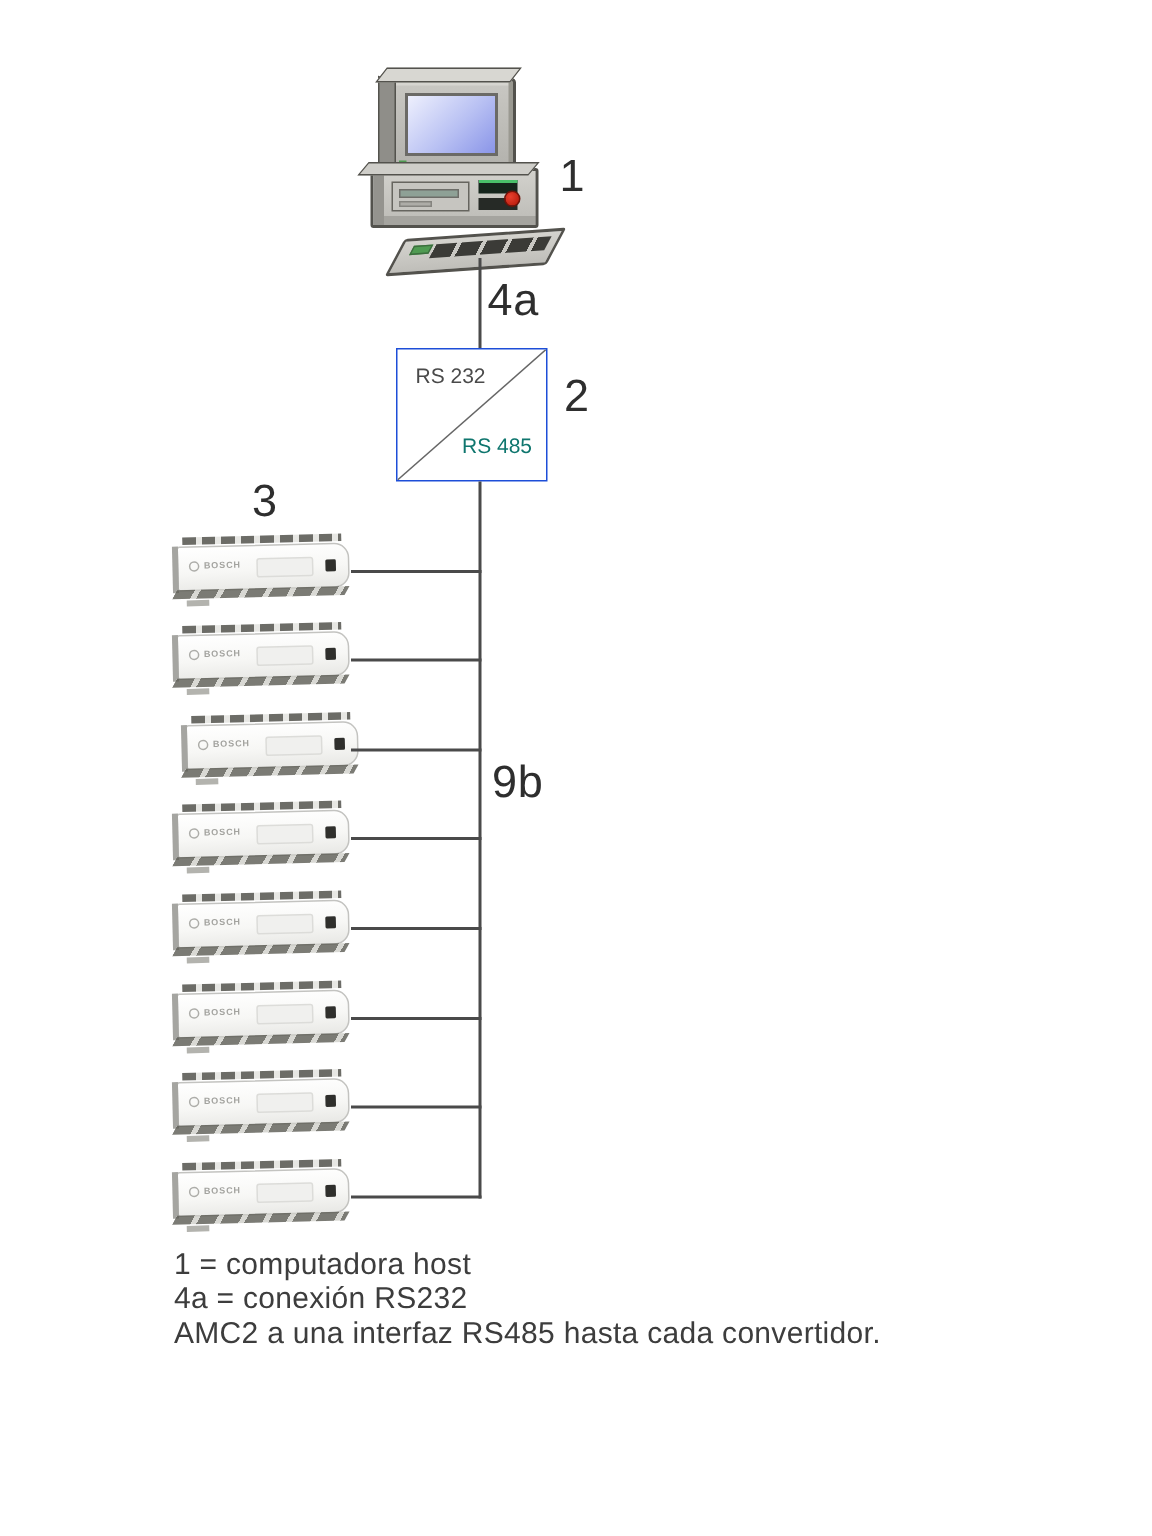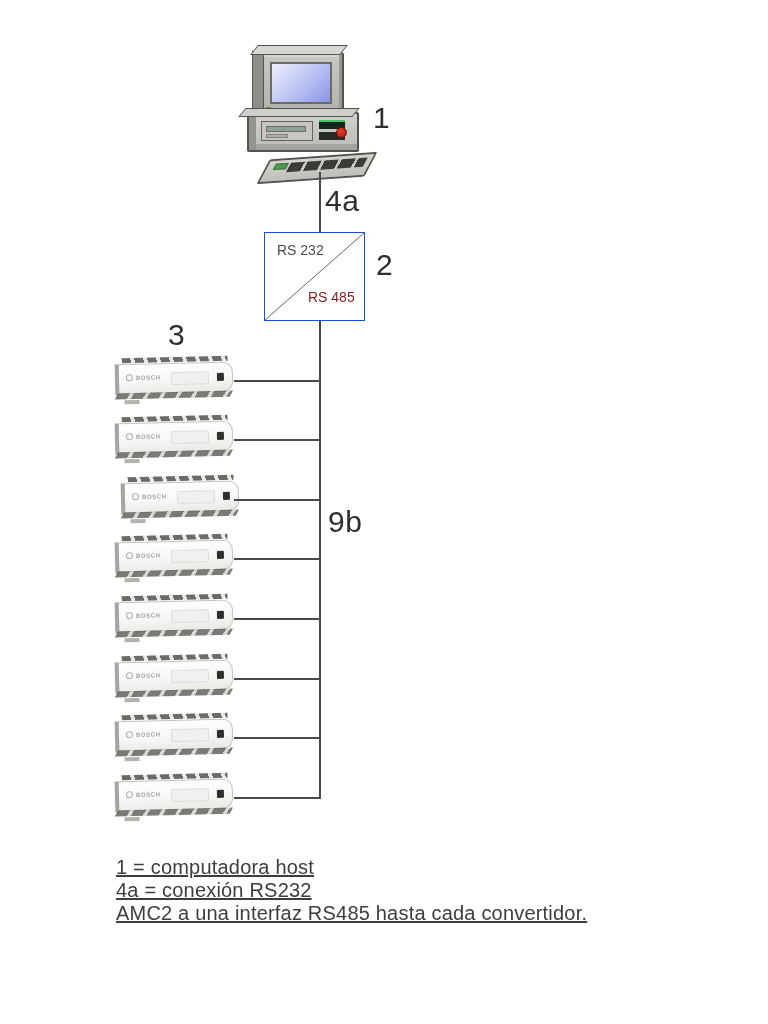--- a/index.html
+++ b/index.html
@@ -50,7 +50,7 @@
                    background:#fff; border:1px solid #1d4ed8; }
   .converter-box svg { position:absolute; left:0; top:0; }
   .rs-top { position:absolute; left:12px; top:9px; font-size:14px; color:#4a4a4a; }
-  .rs-bottom { position:absolute; left:43px; top:56px; font-size:14px; color:#7f1d1d; }
+  .rs-bottom { position:absolute; left:43px; top:56px; font-size:14px; color:#0f766e; }
 
   
   .device-row { position:absolute; left:115px; width:206px; height:47px; }

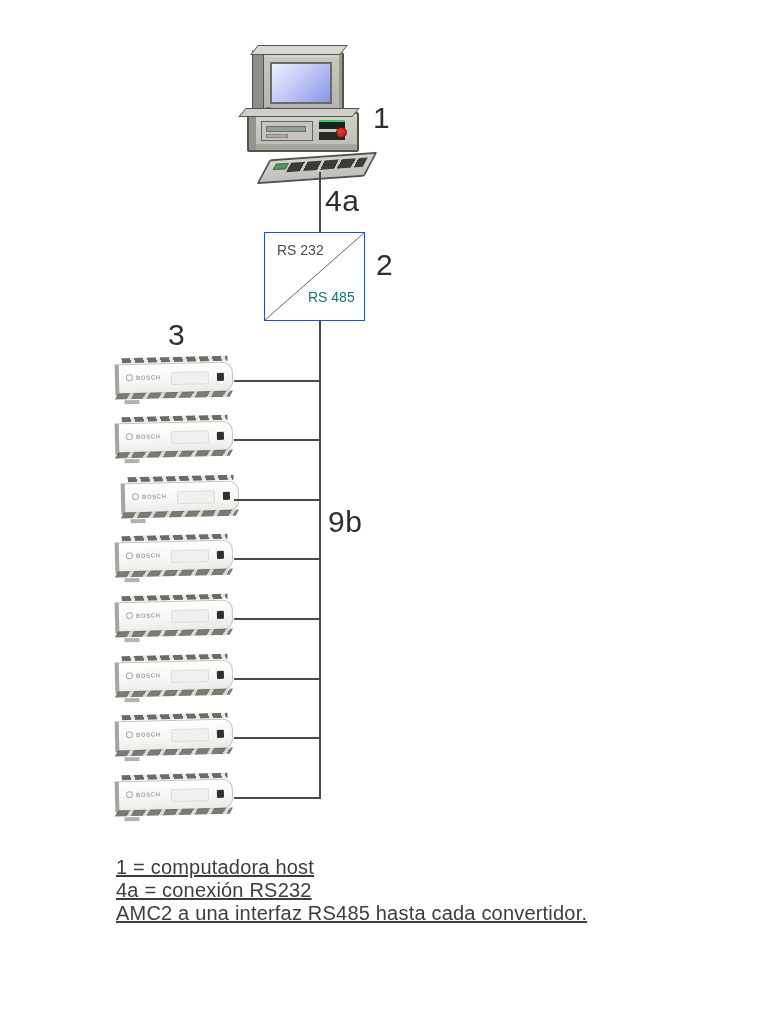--- a/index.html
+++ b/index.html
@@ -74,8 +74,8 @@
   .dev-foot { position:absolute; left:9px; bottom:0; width:15px; height:4px; background:#b3b3ae; }
 
   
-  .legend { position:absolute; left:116px; top:856px; width:580px;
-            font-size:20px; line-height:23px; color:#3d3d3d; letter-spacing:.2px;text-decoration:underline; }
+  .legend { position:absolute; left:116px; top:832px; width:580px;
+            font-size:20px; line-height:23px; color:#3d3d3d; letter-spacing:.2px; }
 </style>
 </head>
 <body>

